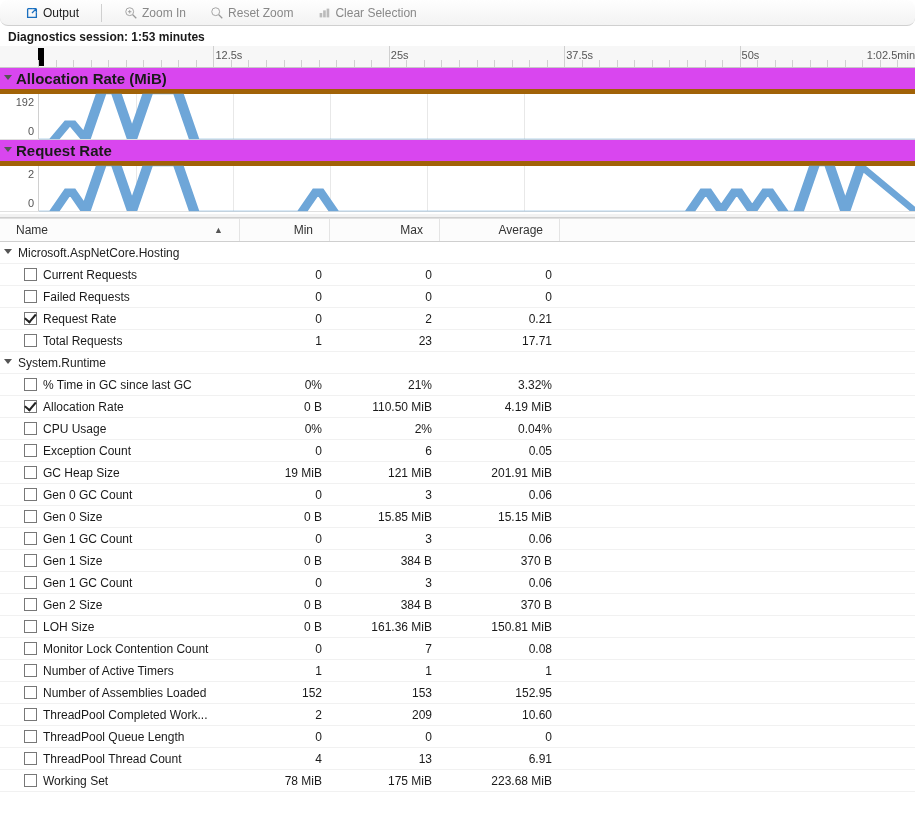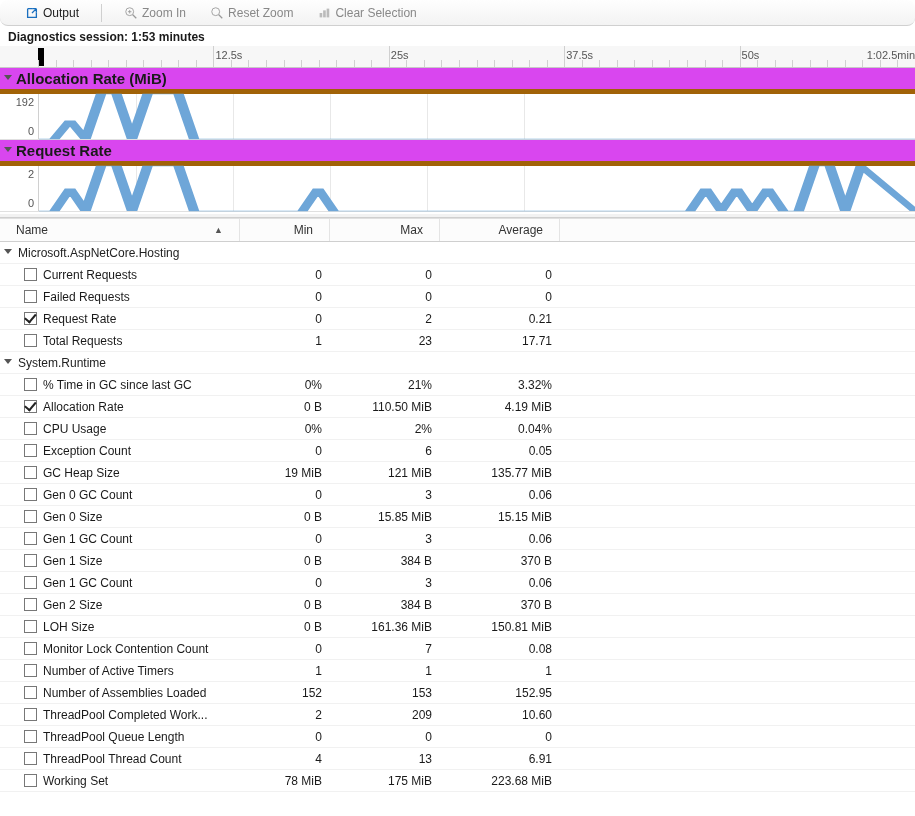--- a/index.html
+++ b/index.html
@@ -476,7 +476,7 @@
         </div>
         <div class="num">19 MiB</div>
         <div class="num">121 MiB</div>
-        <div class="num">135.77 MiB</div>
+        <div class="num">201.91 MiB</div>
         <div></div>
       </div>
       <div class="row">

